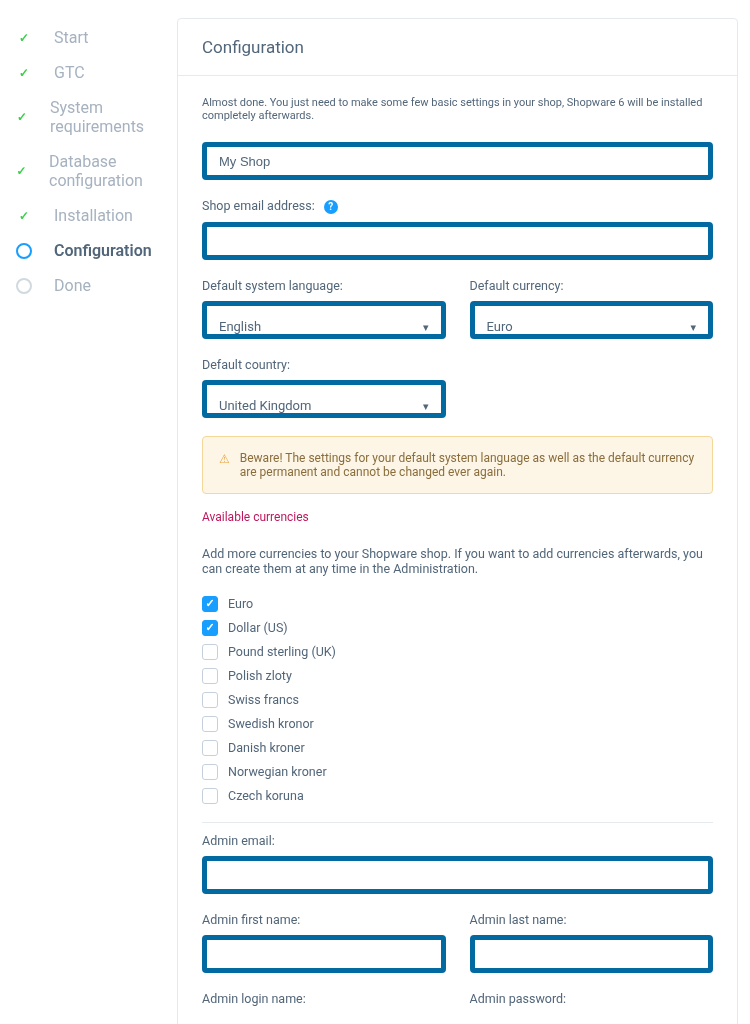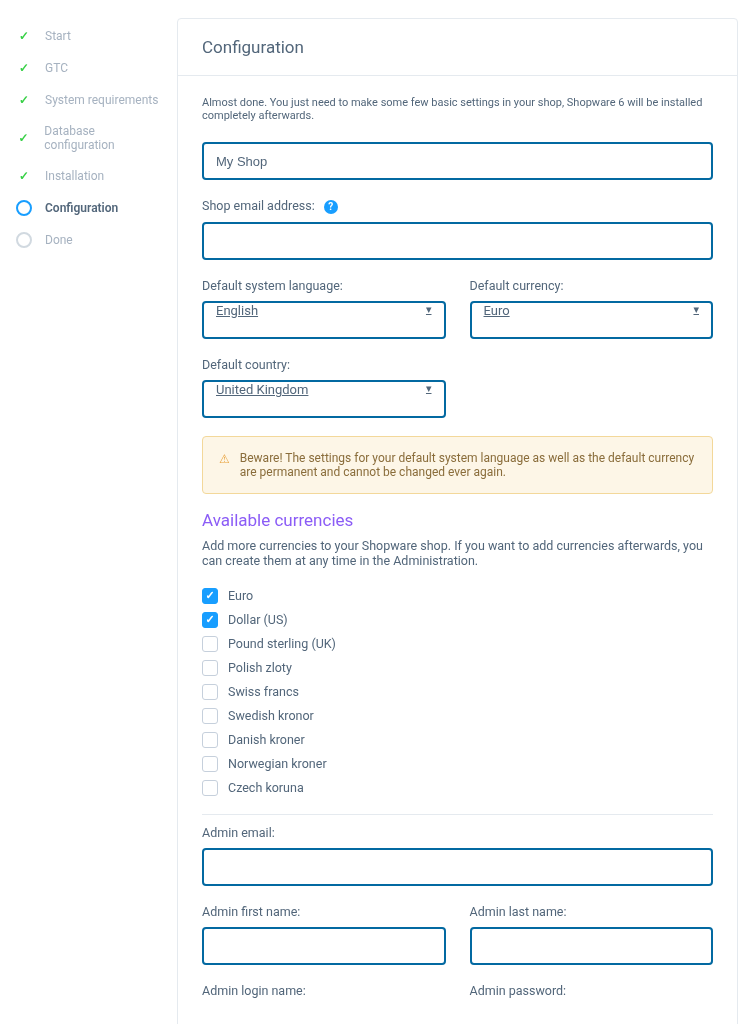--- a/index.html
+++ b/index.html
@@ -12,7 +12,7 @@
   }
   .layout { display: flex; padding: 18px 12px; gap: 10px; align-items: flex-start; }
   .sidebar { width: 155px; flex-shrink: 0; padding-top: 2px; }
-  .step { display: flex; align-items: center; gap: 13px; padding: 8px 4px; font-size: 12px; color: #a6b2c0; }
+  .step { display: flex; align-items: center; gap: 22px; padding: 8px 4px; font-size: 16px; color: #a6b2c0; }
   .step .check, .step .circle, .step .ocircle {
     width: 16px; height: 16px; display: flex; align-items: center; justify-content: center;
   }

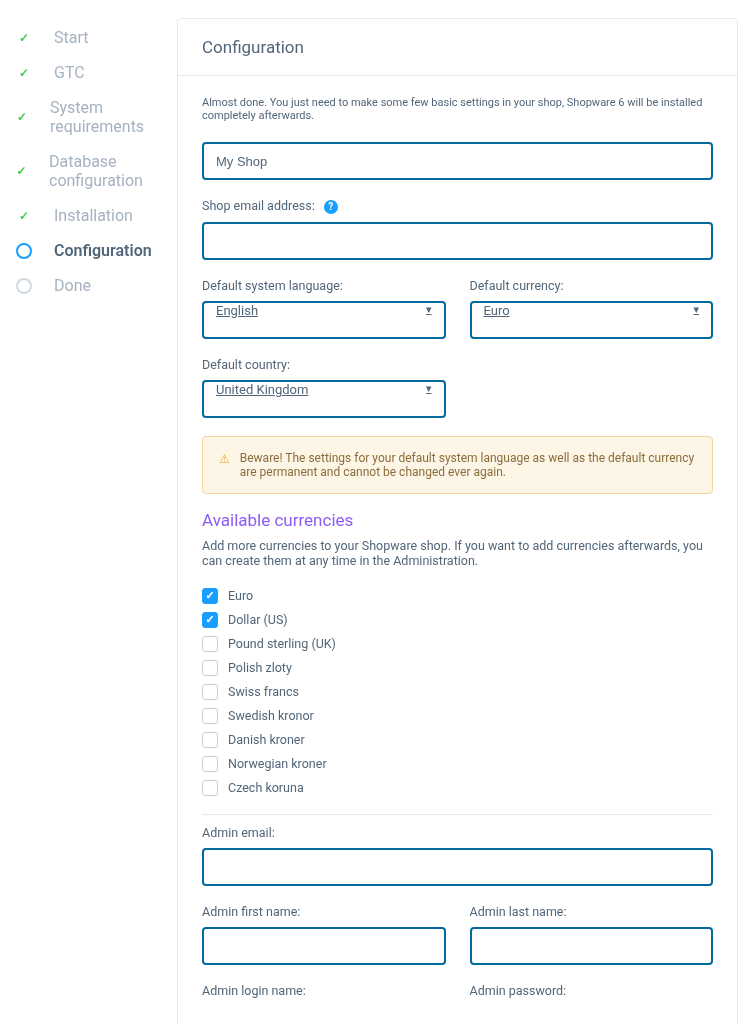--- a/index.html
+++ b/index.html
@@ -48,7 +48,7 @@
   input[type=text], input[type=password], .select {
     width: 100%;
     height: 38px;
-    border: 2px solid #0369a1;
+    border: 5px solid #0369a1;
     border-radius: 4px;
     padding: 0 12px;
     font-size: 13px;

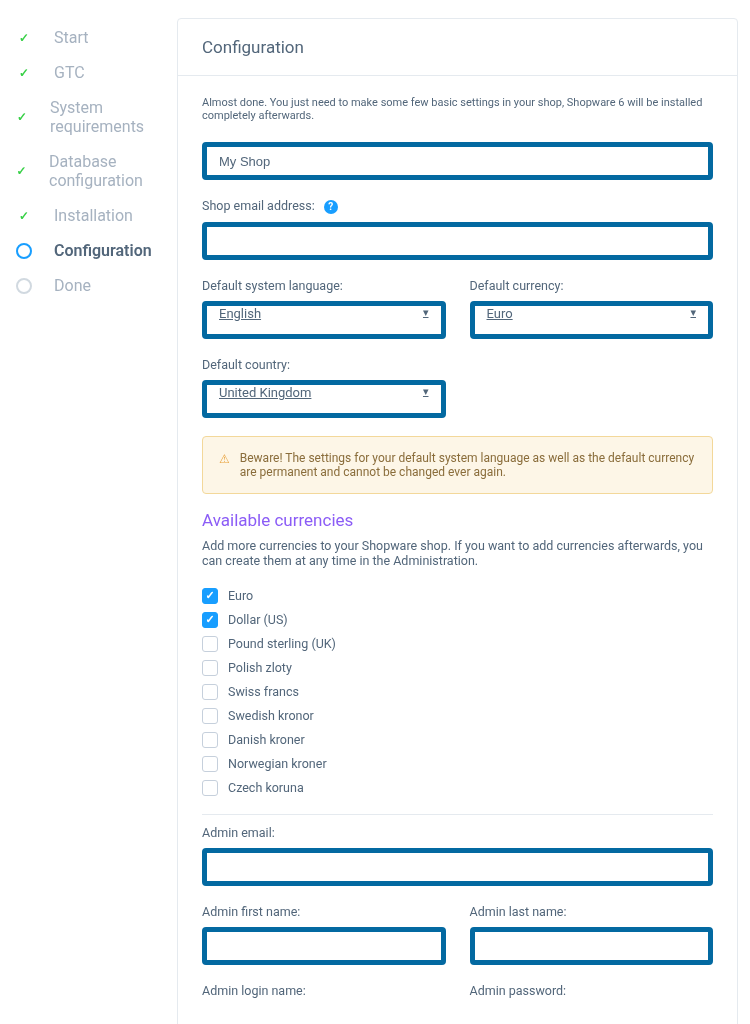--- a/index.html
+++ b/index.html
@@ -55,7 +55,7 @@
     color: #52667a;
     background: #fff;
   }
-  .select { display:flex; align-items:flex-start; justify-content:space-between; cursor:pointer;text-decoration:underline; }
+  .select { display:flex; align-items:flex-end; justify-content:space-between; cursor:pointer; }
   .chev { font-size: 11px; color: #52667a; }
   .help-icon {
     display:inline-flex; width:14px; height:14px; border-radius:50%; background:#189eff; color:#fff;

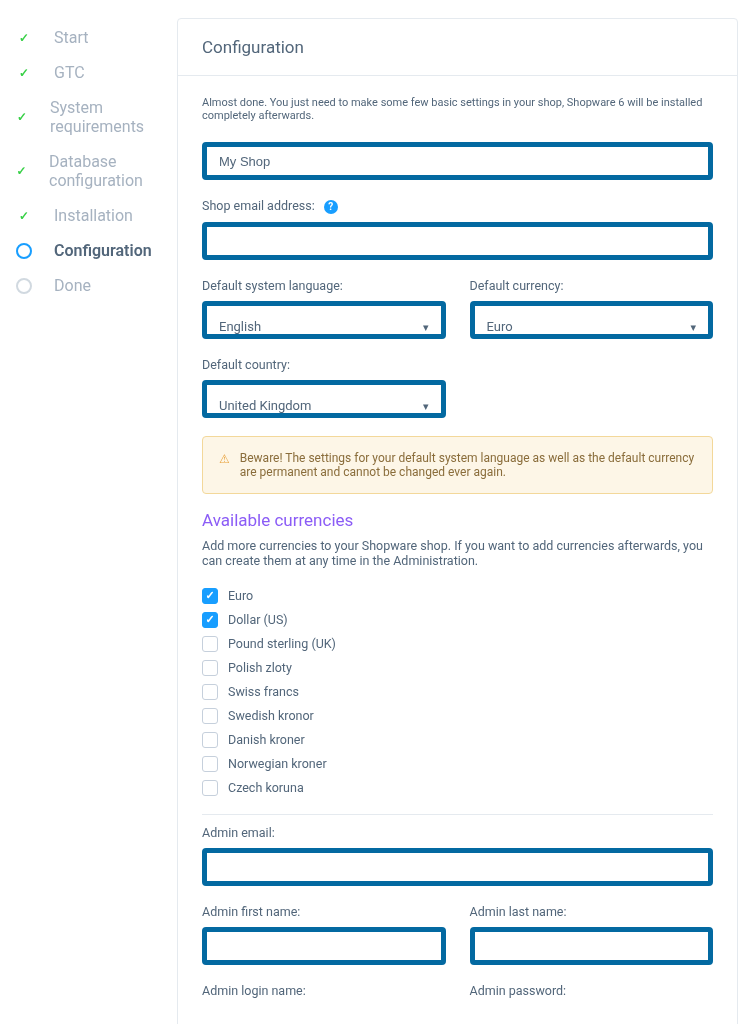--- a/index.html
+++ b/index.html
@@ -72,7 +72,7 @@
     margin: 4px 0 16px;
   }
   .warn-icon { color:#e8a13a; flex-shrink:0; margin-top:1px; }
-  .section-label { font-size: 17px; margin: 8px 0 8px; color:#8b5cf6; }
+  .section-label { font-size: 12px; margin: 8px 0 22px; color:#be185d; }
   .section-desc { font-size: 12.5px; margin-bottom: 16px; }
   .cb-list { margin-bottom: 10px; padding-bottom:14px; border-bottom:1px solid #e5eaef; }
   .cb-row { display:flex; align-items:center; gap:10px; padding: 4px 0; font-size: 12.5px; }

